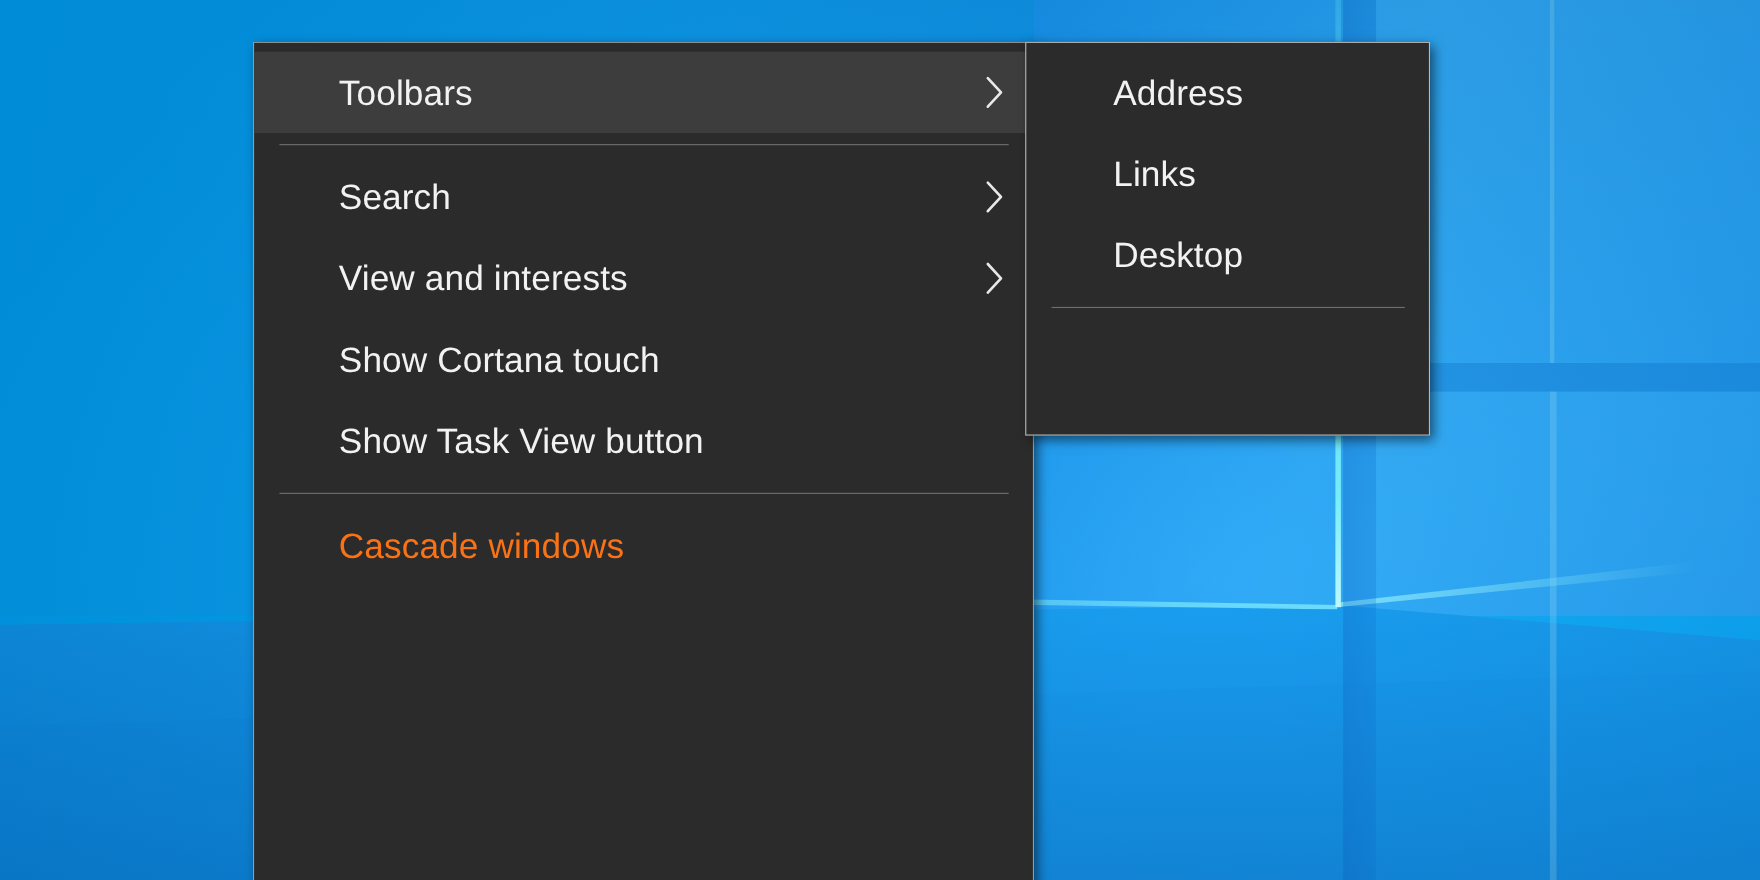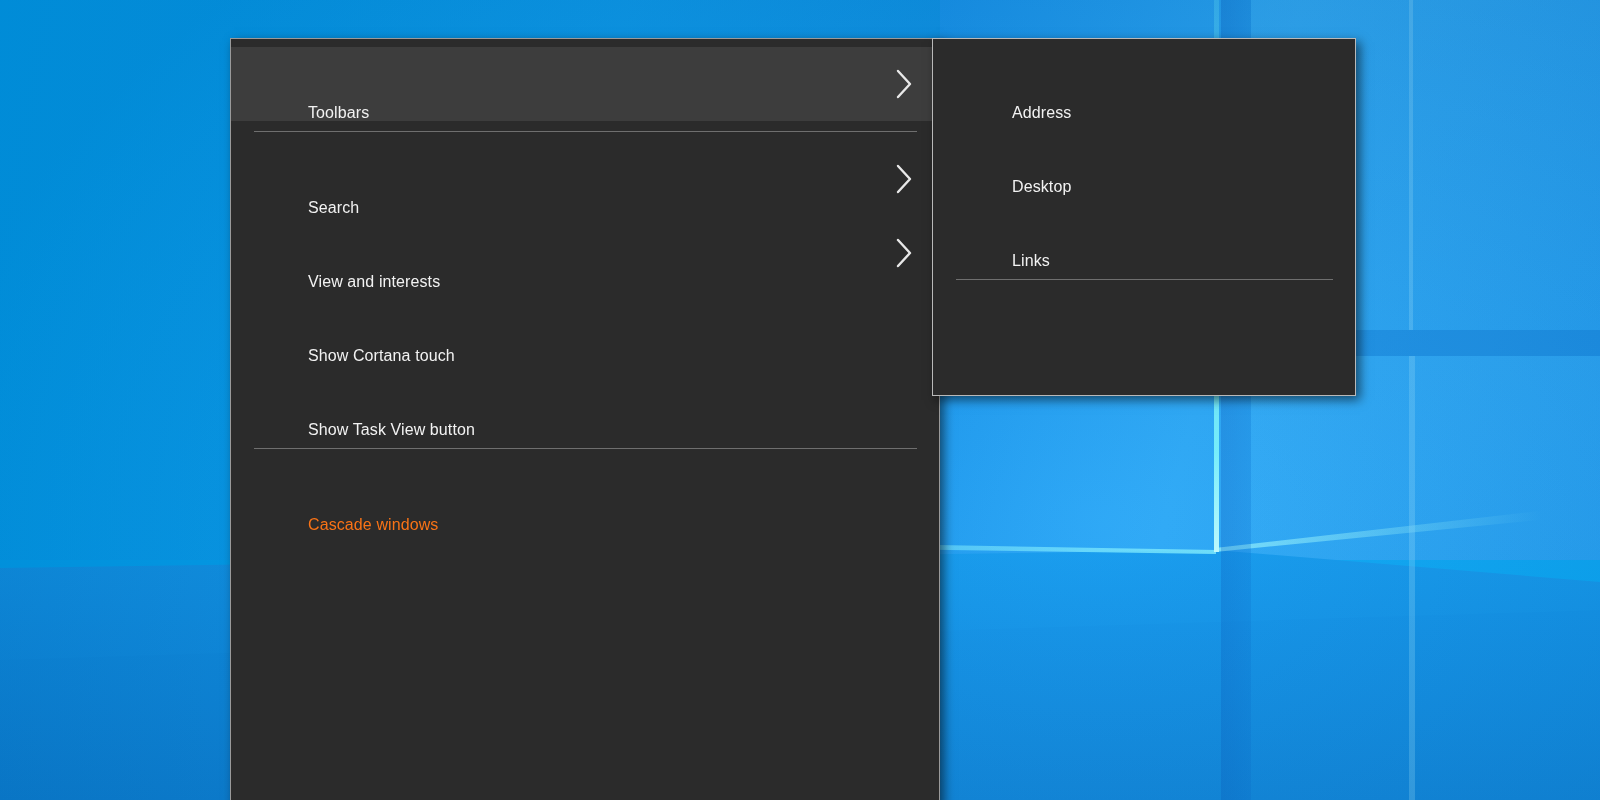--- a/index.html
+++ b/index.html
@@ -136,11 +136,11 @@
   .menu-item {
     position: relative;
     display: flex;
-    align-items: flex-end;
+    align-items: center;
     height: 74px;
     padding: 0 0 0 77px;
     color: #f2f2f2;
-    font-size: 16px;
+    font-size: 32px;
     line-height: 1;
     letter-spacing: 0.1px;
     white-space: nowrap;

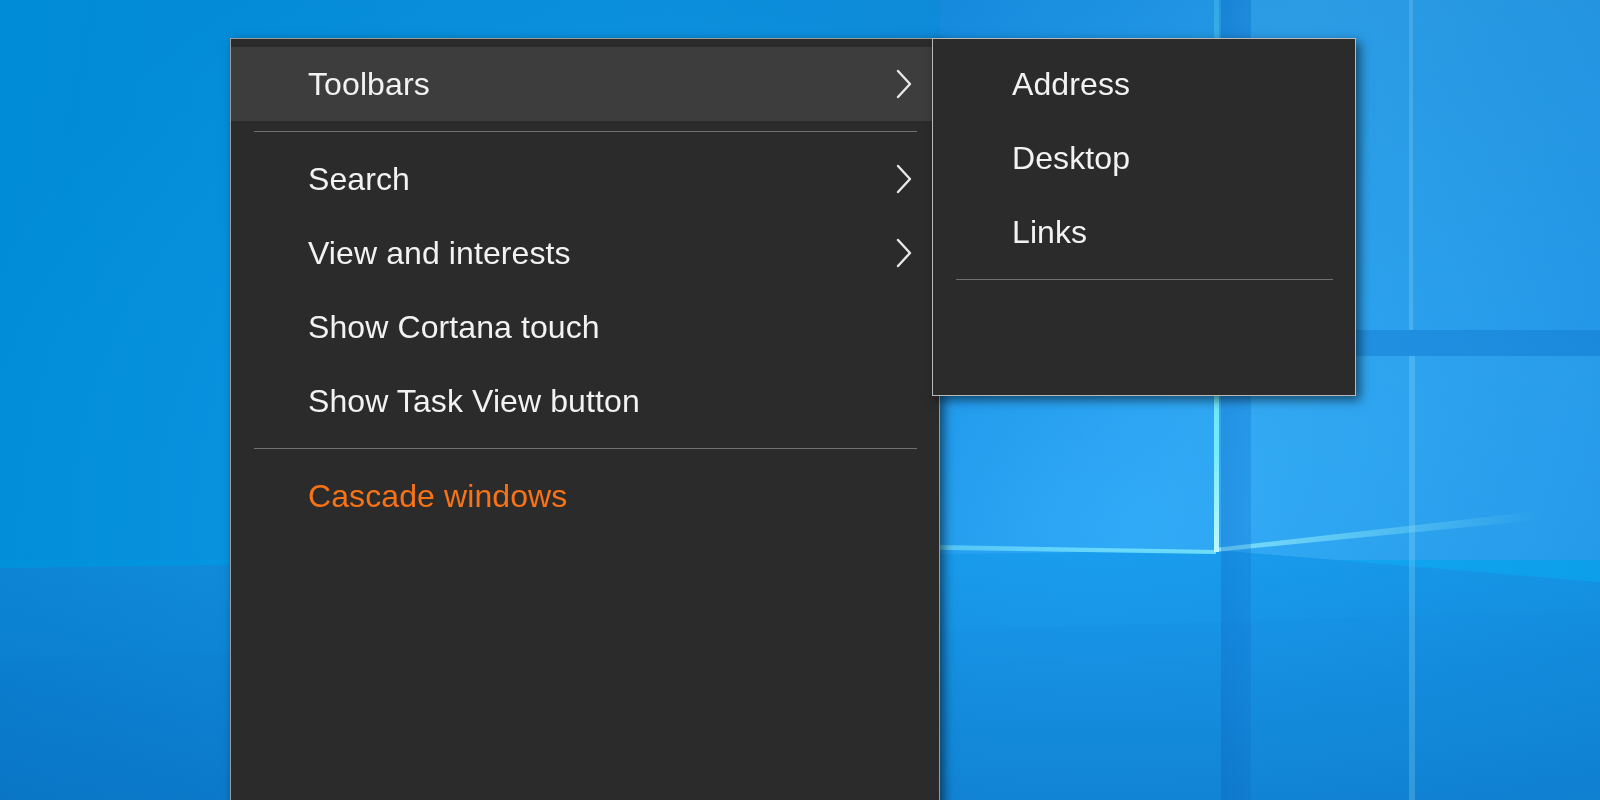--- a/index.html
+++ b/index.html
@@ -127,7 +127,7 @@
   #sub-menu {
     left: 932px;
     top: 38px;
-    width: 424px;
+    width: 368px;
     height: 358px;
     padding-top: 8px;
     border: 1px solid #b9b9b9;

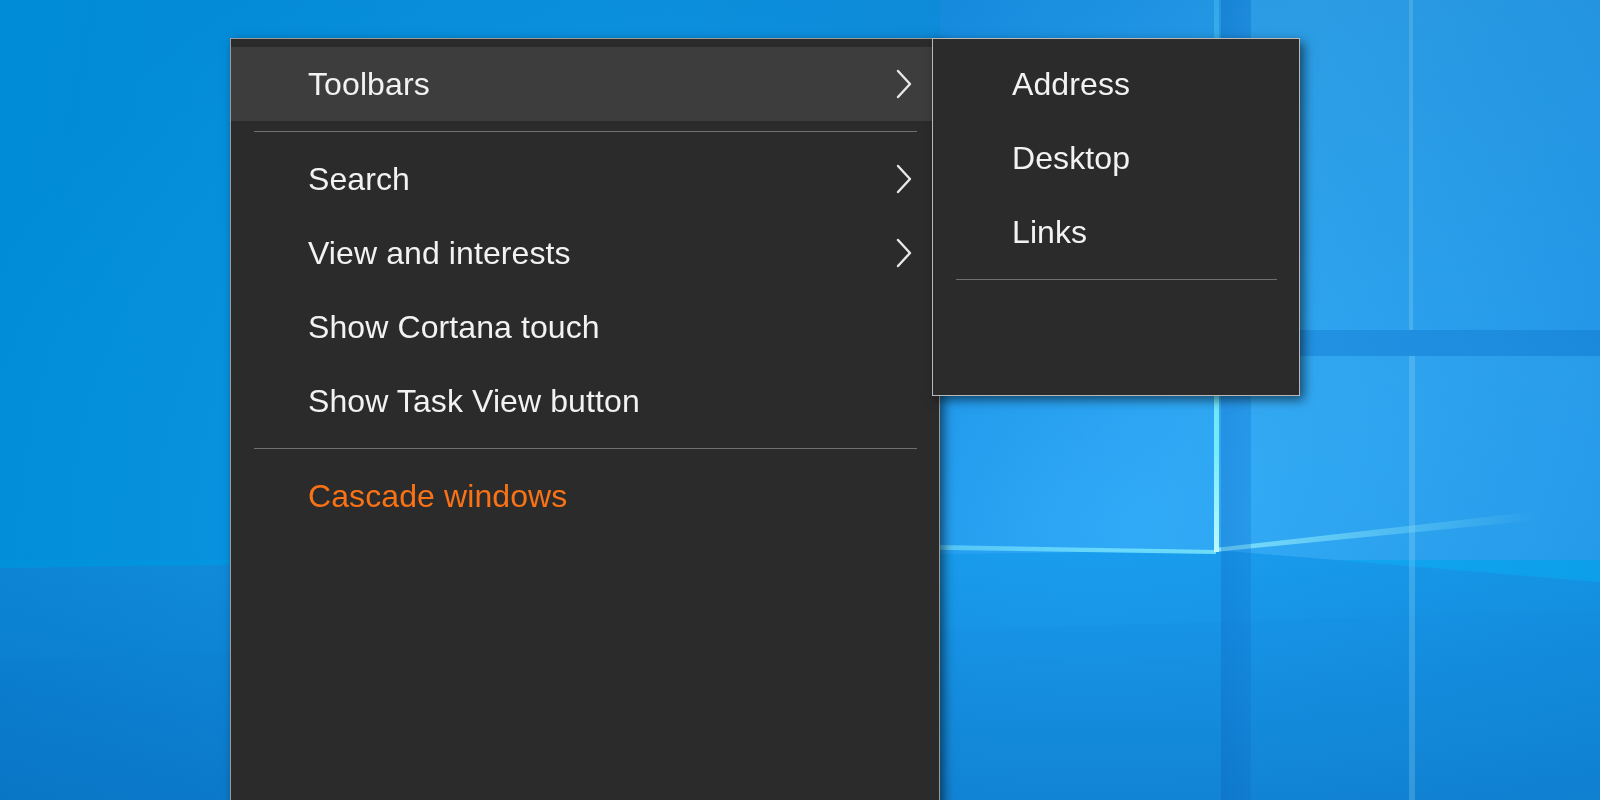--- a/index.html
+++ b/index.html
@@ -251,13 +251,13 @@
   </div>
 
   <div class="menu-item">
+    <span>Links</span>
+  </div>
+
+  <div class="menu-item">
     <span>Desktop</span>
   </div>
 
-  <div class="menu-item">
-    <span>Links</span>
-  </div>
-
   <div class="separator"></div>
 
 

